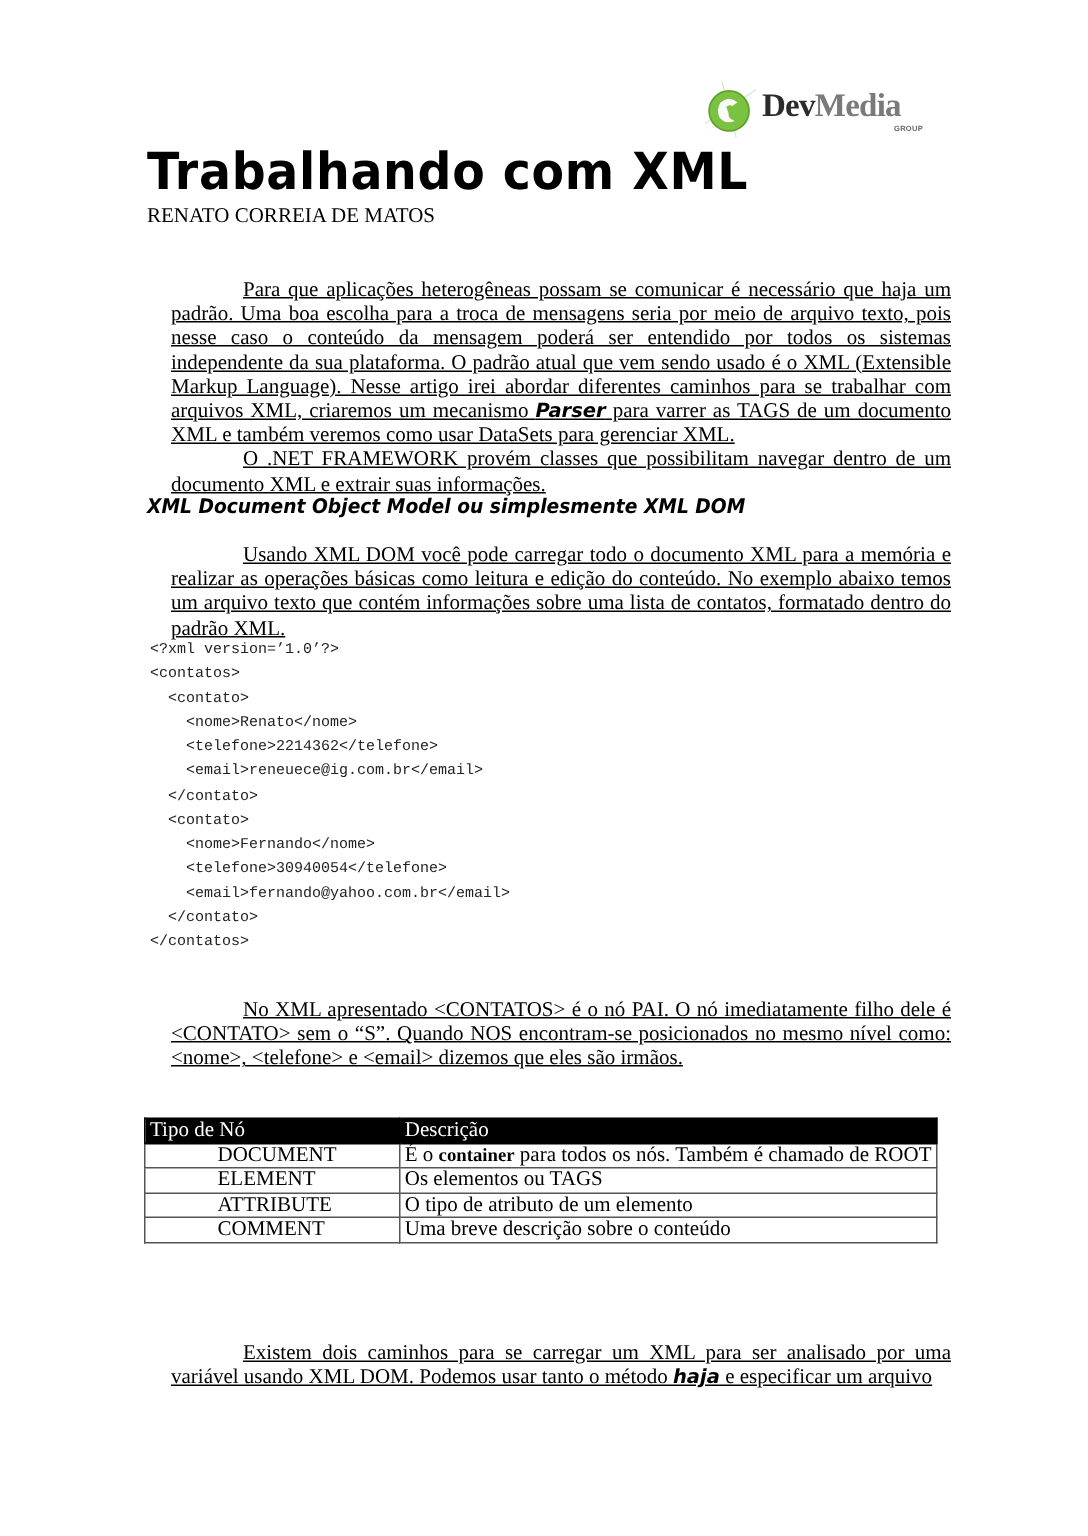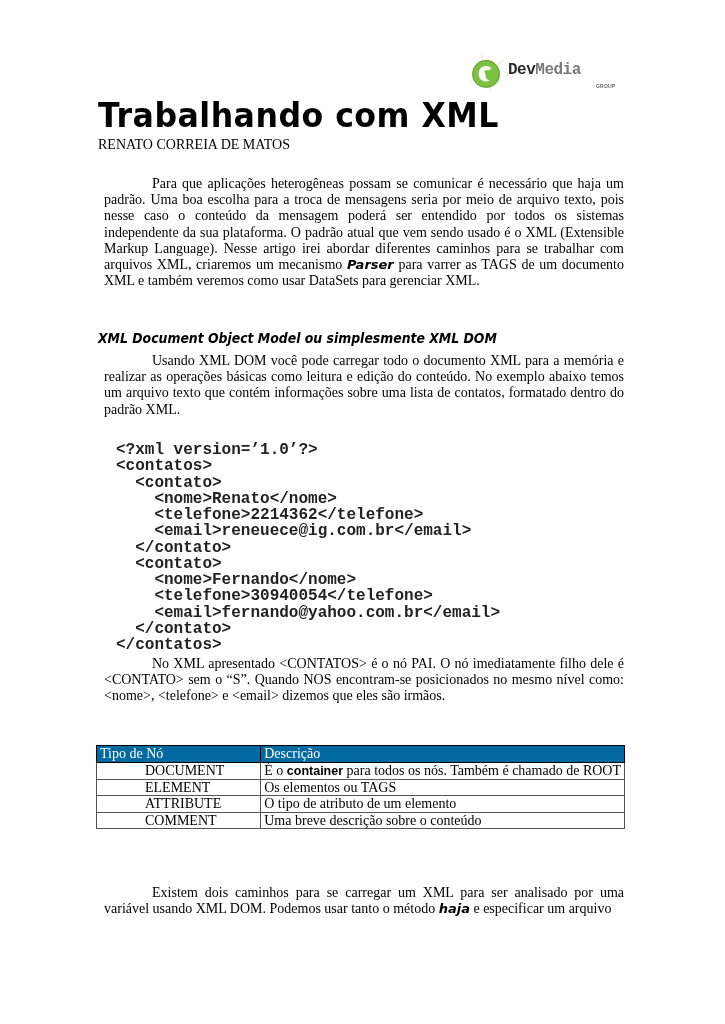--- a/index.html
+++ b/index.html
@@ -34,9 +34,9 @@
       position: absolute;
       left: 40px;
       top: 7px;
-      font-family: Liberation Mono, monospace;
-      font-weight: bold;
-      font-size: 16px;
+      font-family: Liberation Serif, serif;
+      font-weight: bold;
+      font-size: 22px;
       letter-spacing: -0.5px;
       line-height: 22px;
     }

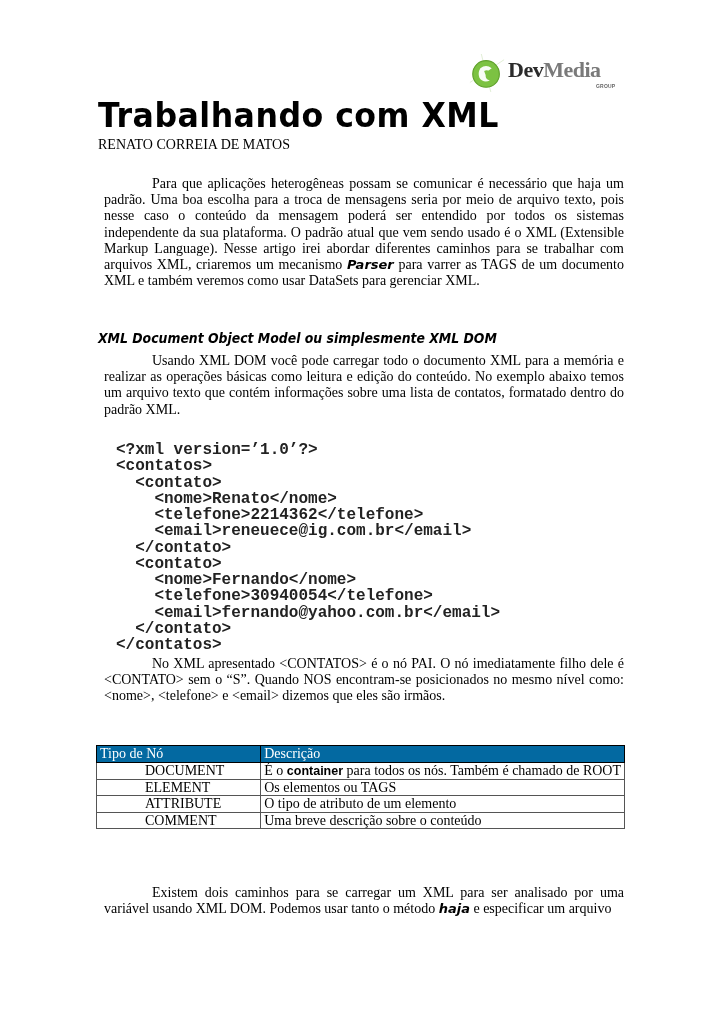--- a/index.html
+++ b/index.html
@@ -84,7 +84,8 @@
       font-size: 14px;
       line-height: 16.2px;
       text-align: justify;
-      margin: 6px;
+      margin: 16px;
+      text-decoration: underline;
     }
     .body-text p {
       margin: 0;

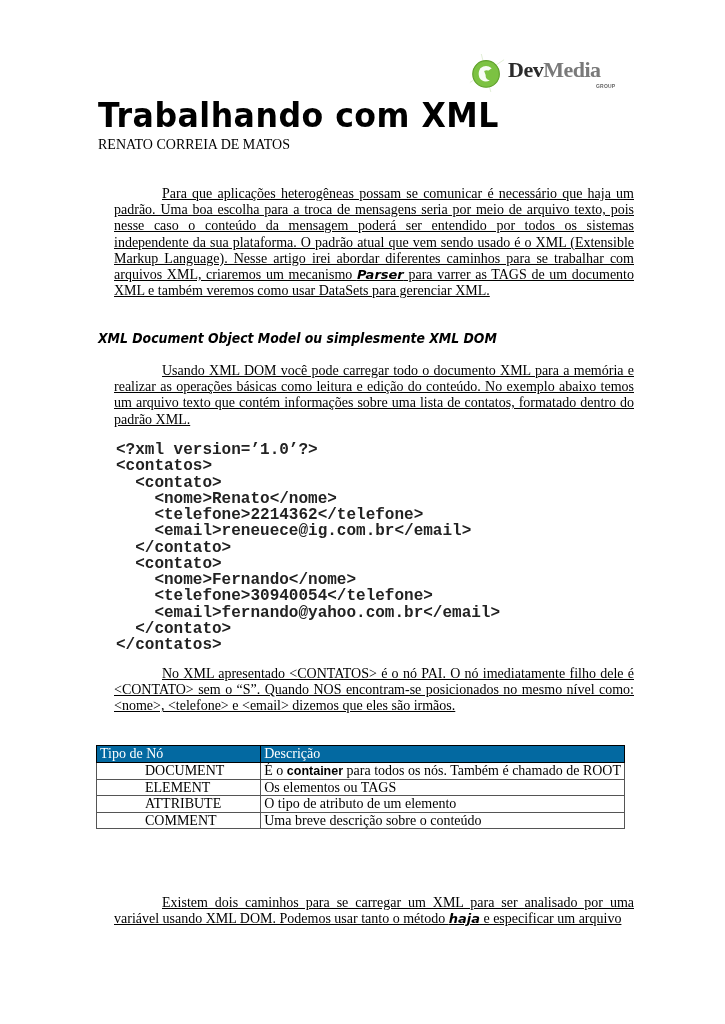--- a/index.html
+++ b/index.html
@@ -180,6 +180,7 @@
 
 <div class="body-text" style="top:170px;">
   <p><span>Para que aplicações heterogêneas possam se comunicar é necessário que haja um padrão. Uma boa escolha para a troca de mensagens seria por meio de arquivo texto, pois nesse caso o conteúdo da mensagem poderá ser entendido por todos os sistemas independente da sua plataforma. O padrão atual que vem sendo usado é o XML (Extensible Markup Language). Nesse artigo irei abordar diferentes caminhos para se trabalhar com arquivos XML, criaremos um mecanismo </span><span class="em-sans">Parser</span><span> para varrer as TAGS de um documento XML e também veremos como usar DataSets para gerenciar XML.</span></p>
+  <p>O .NET FRAMEWORK provém classes que possibilitam navegar dentro de um documento XML e extrair suas informações.</p>
 </div>
 
 <h2 class="section-heading">XML Document Object Model ou simplesmente XML DOM</h2>

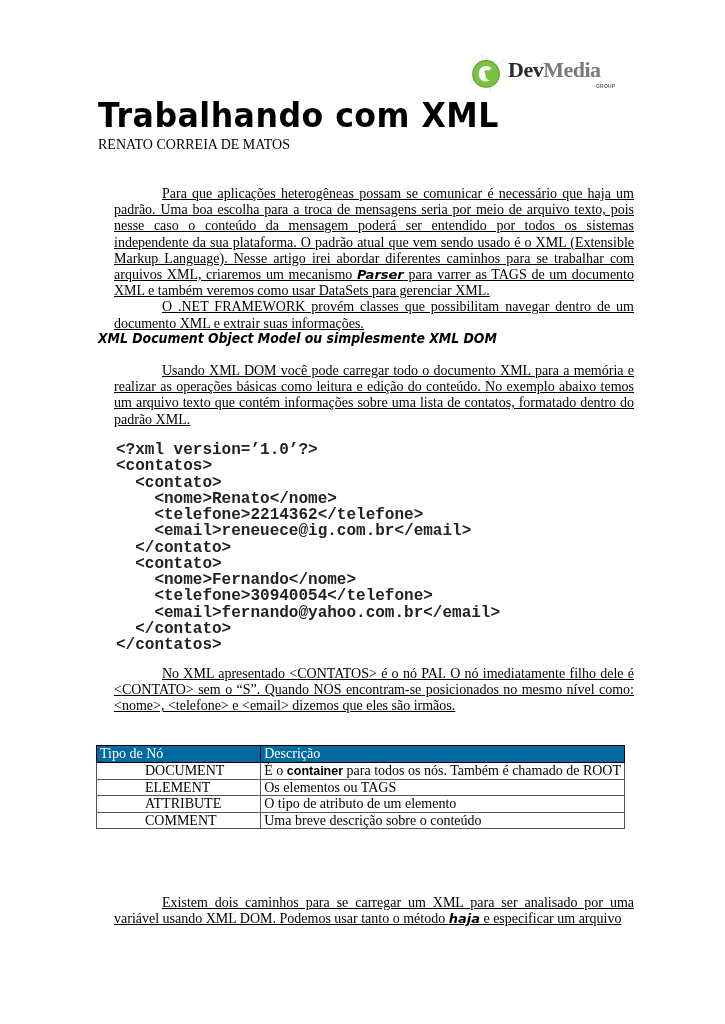--- a/index.html
+++ b/index.html
@@ -124,12 +124,11 @@
       left: 100px;
       top: 426px;
       font-family: "Liberation Mono", "DejaVu Sans Mono", monospace;
-      font-size: 16px;
+      font-size: 10px;
       line-height: 16.25px;
       color: #222;
       white-space: pre;
-      margin: 16px;
-      font-weight: bold;
+      margin: 0;
     }
 
     table.node-table {

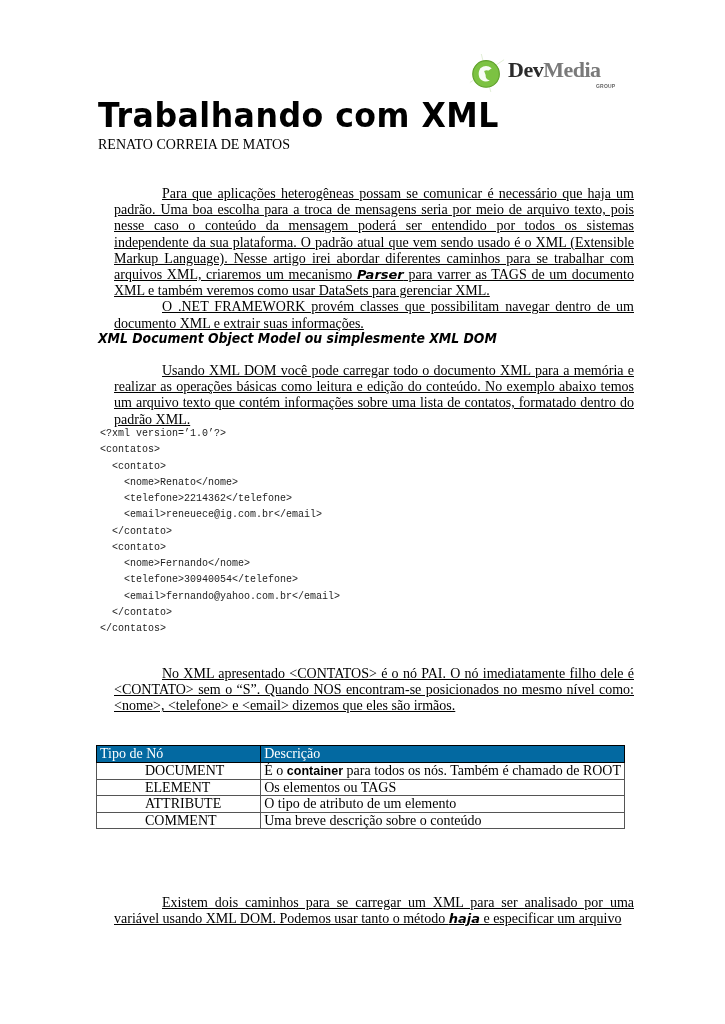--- a/index.html
+++ b/index.html
@@ -150,7 +150,7 @@
       white-space: nowrap;
     }
     table.node-table th {
-      background: #0369a1;
+      background: #000000;
       color: #fff;
       border-color: #000;
     }

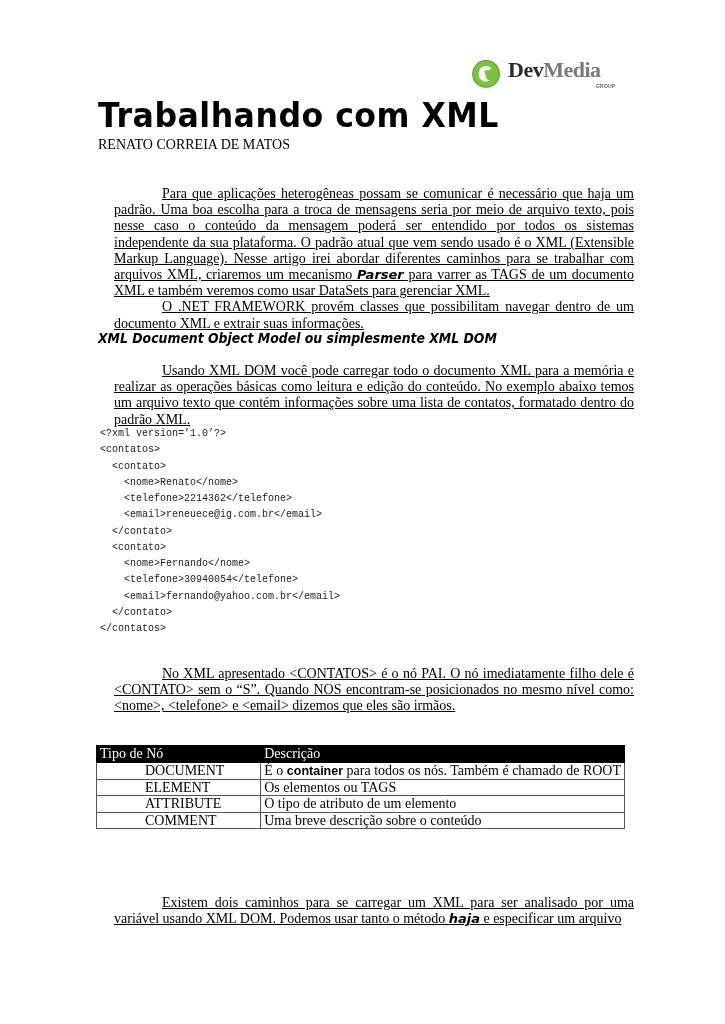--- a/index.html
+++ b/index.html
@@ -99,7 +99,7 @@
       font-size: 13px;
     }
     .b-sans {
-      font-family: Liberation Sans, sans-serif;
+      font-family: Liberation Serif, serif;
       font-weight: bold;
       font-size: 12.5px;
     }

